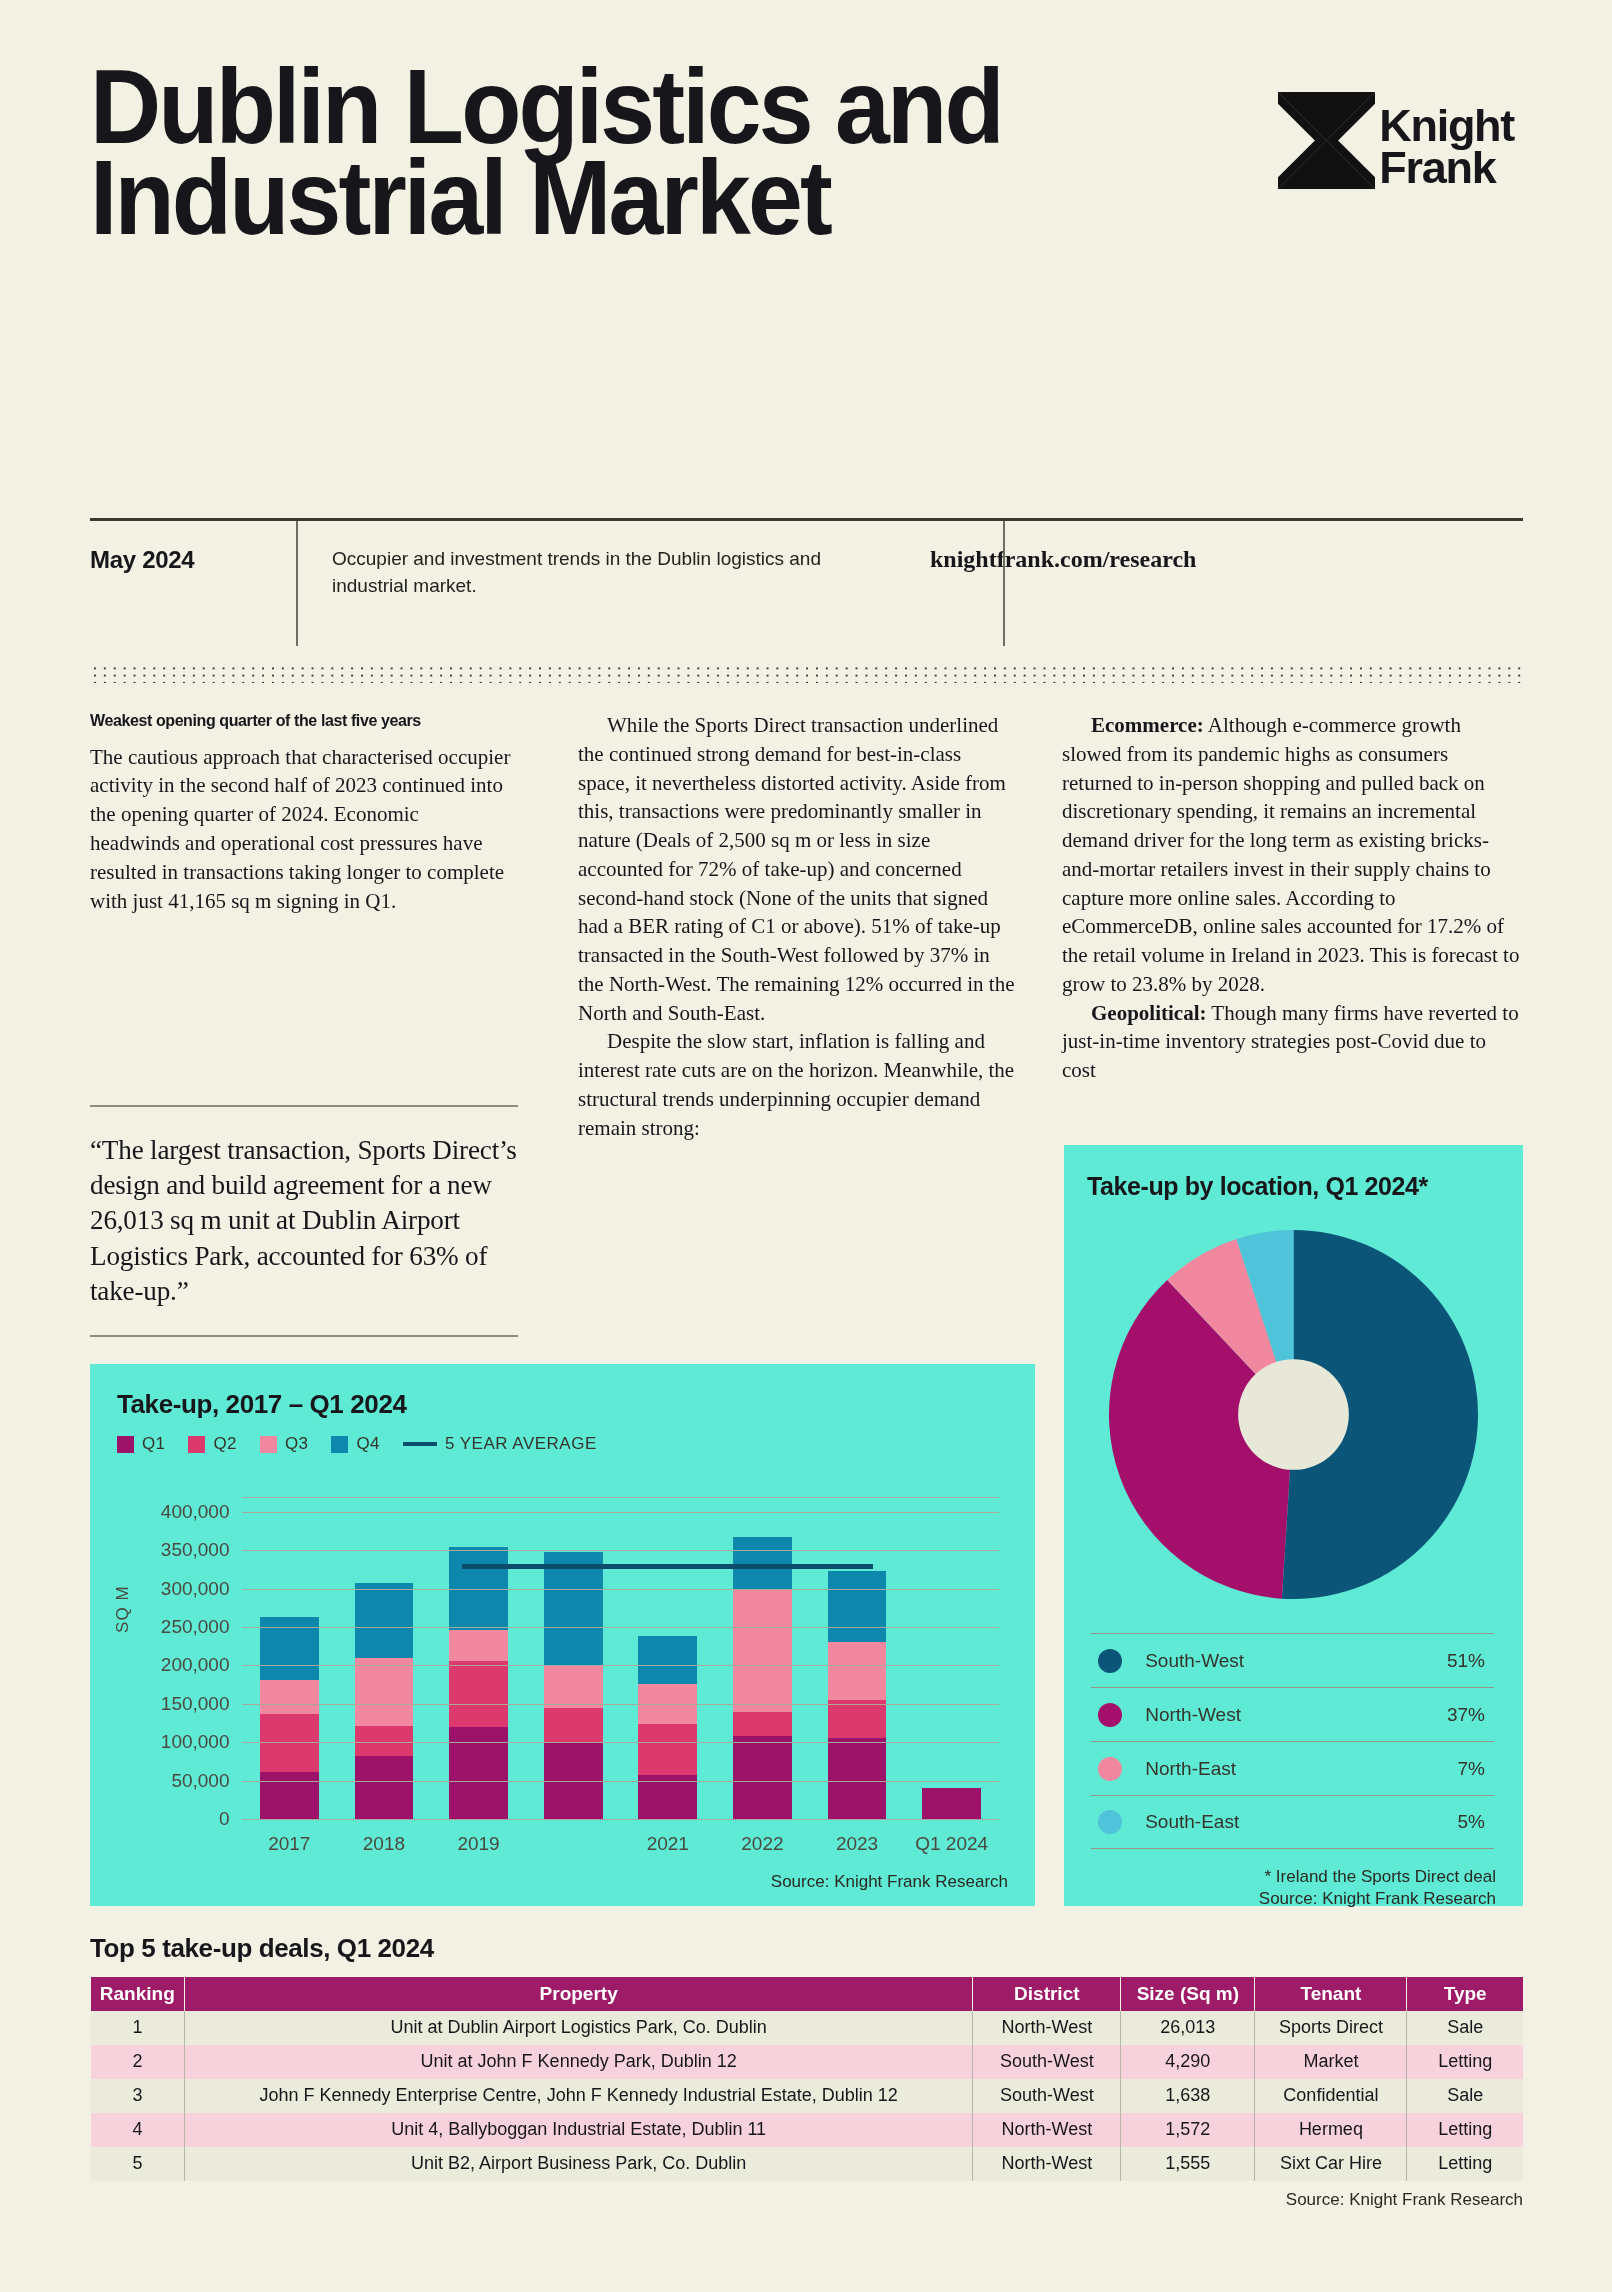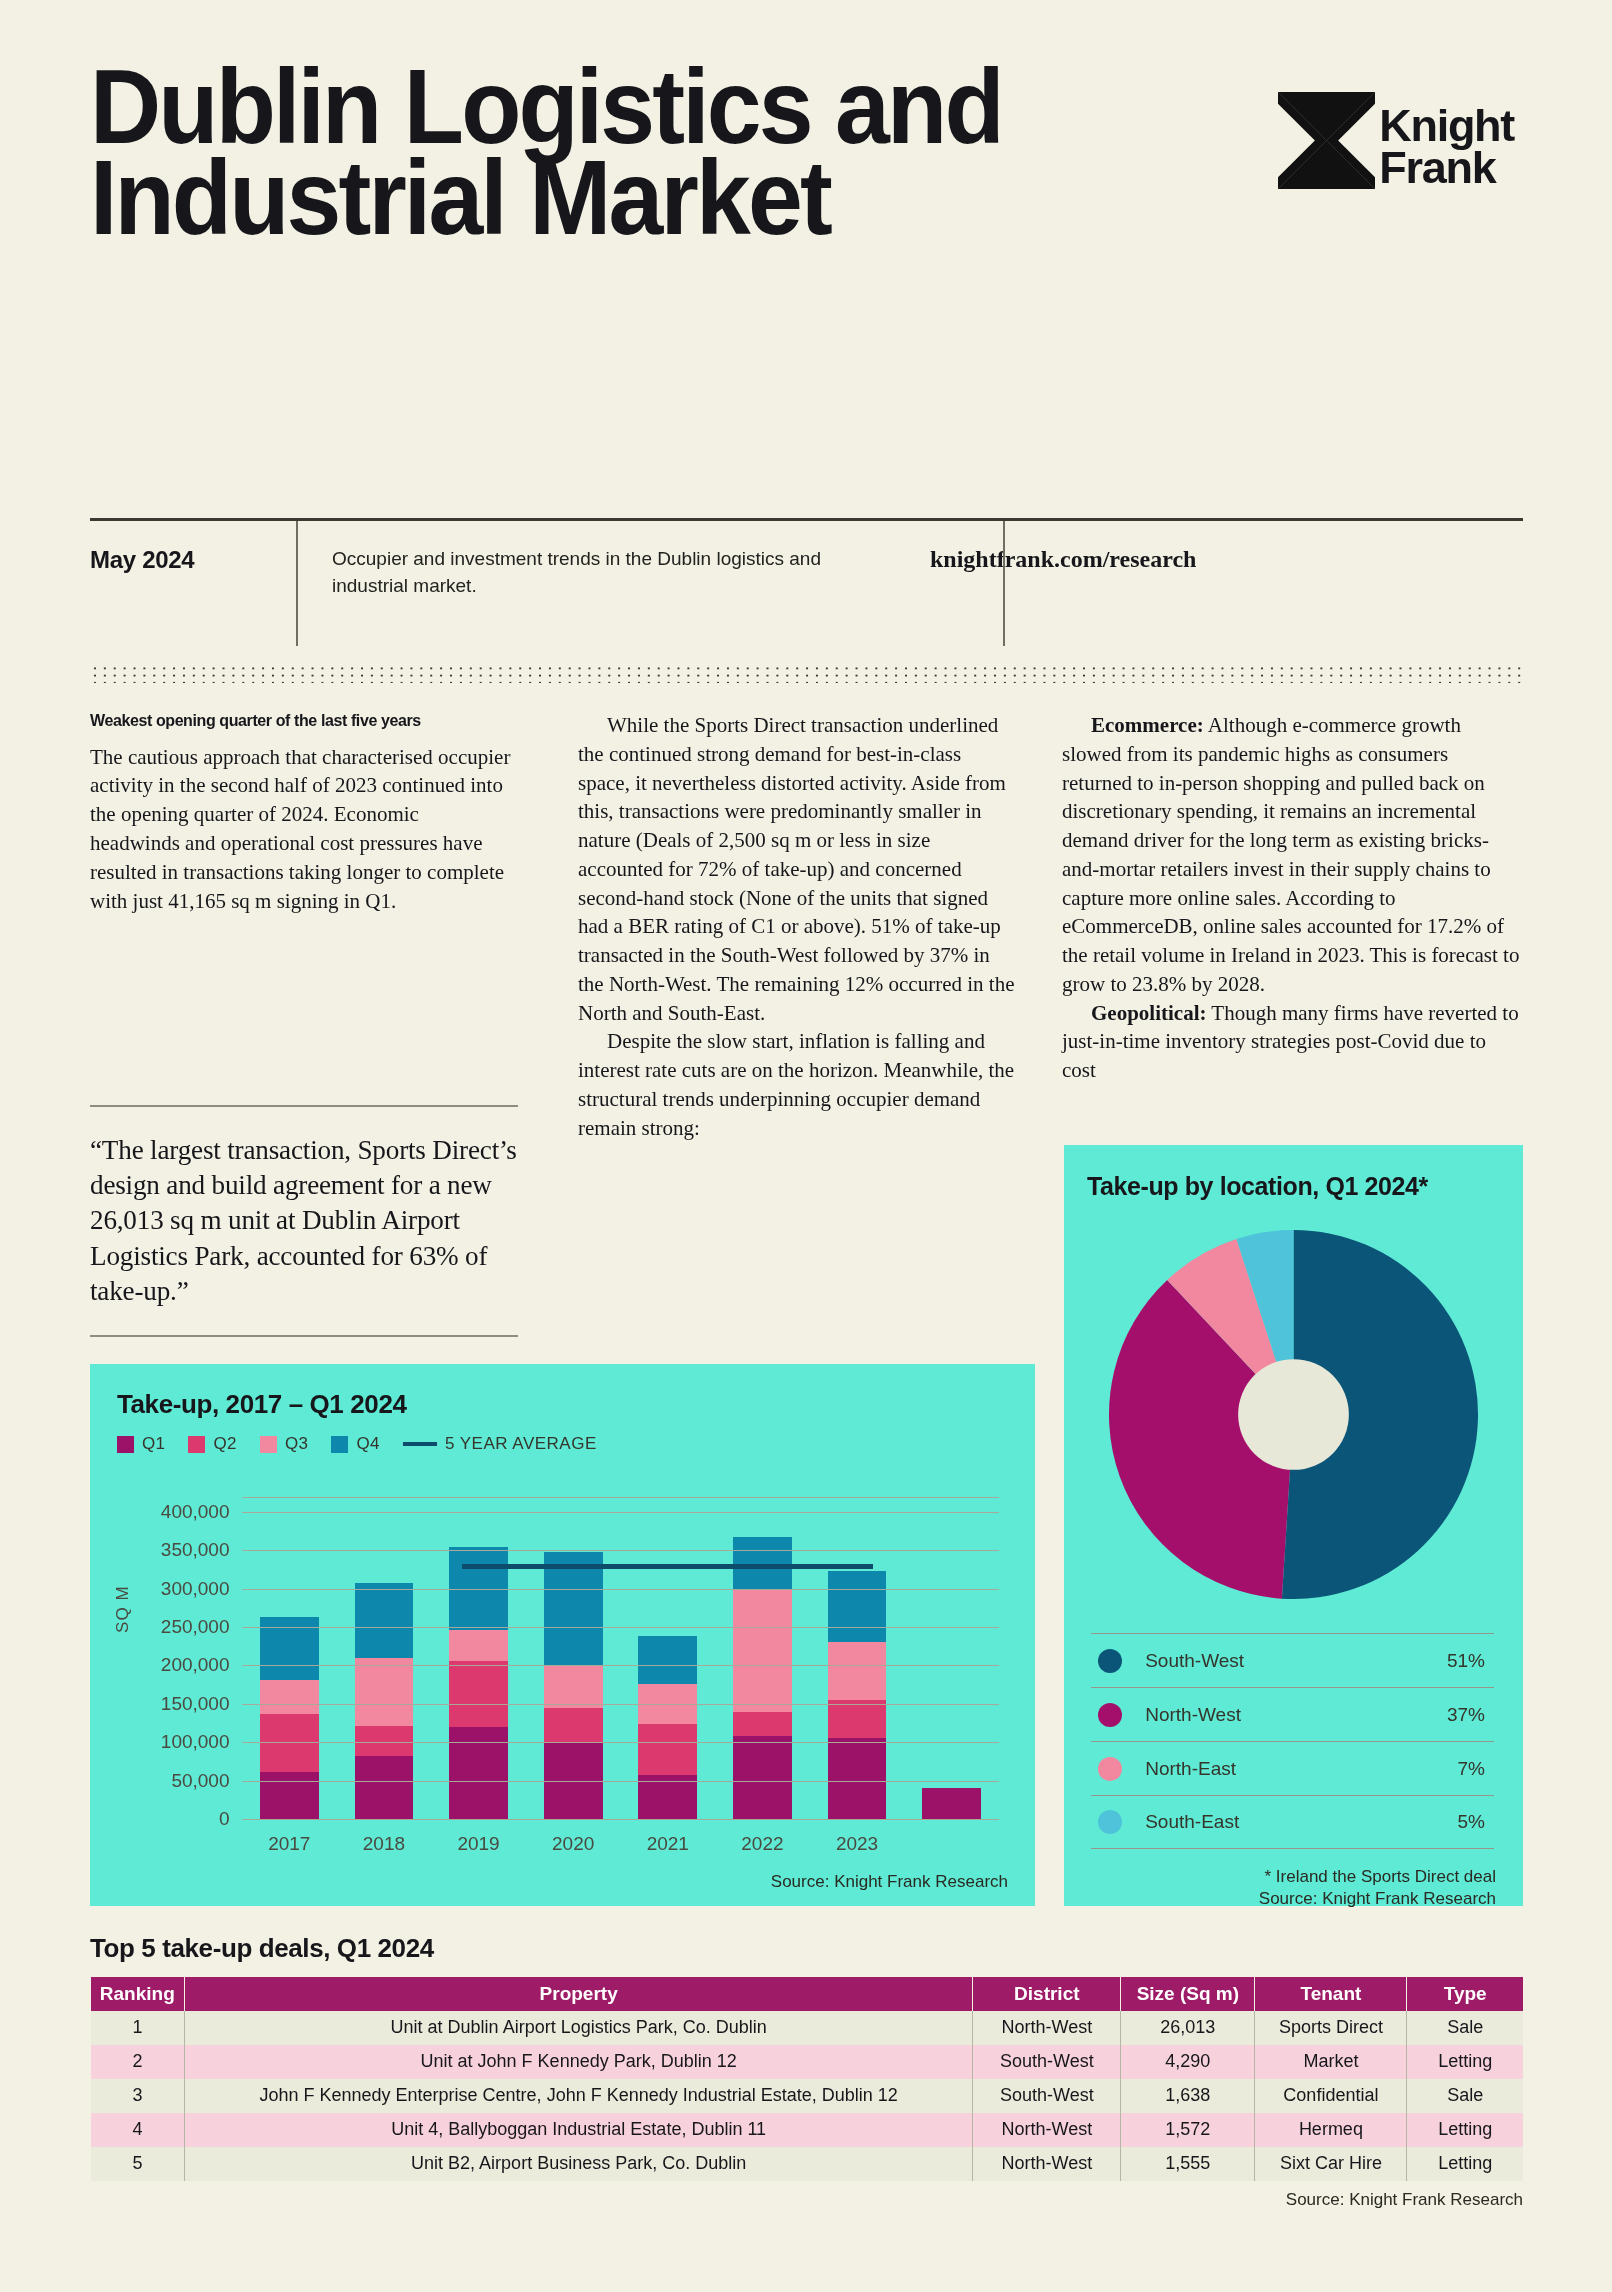--- a/index.html
+++ b/index.html
@@ -274,7 +274,6 @@
               <div class="seg" style="height: 35px; background: rgb(220, 58, 110);"></div>
               <div class="seg" style="height: 77px; background: rgb(156, 18, 105);"></div>
             </div>
-            <div class="xtick">2020</div>
           </div>
           <div class="bargroup">
             <div class="bar">

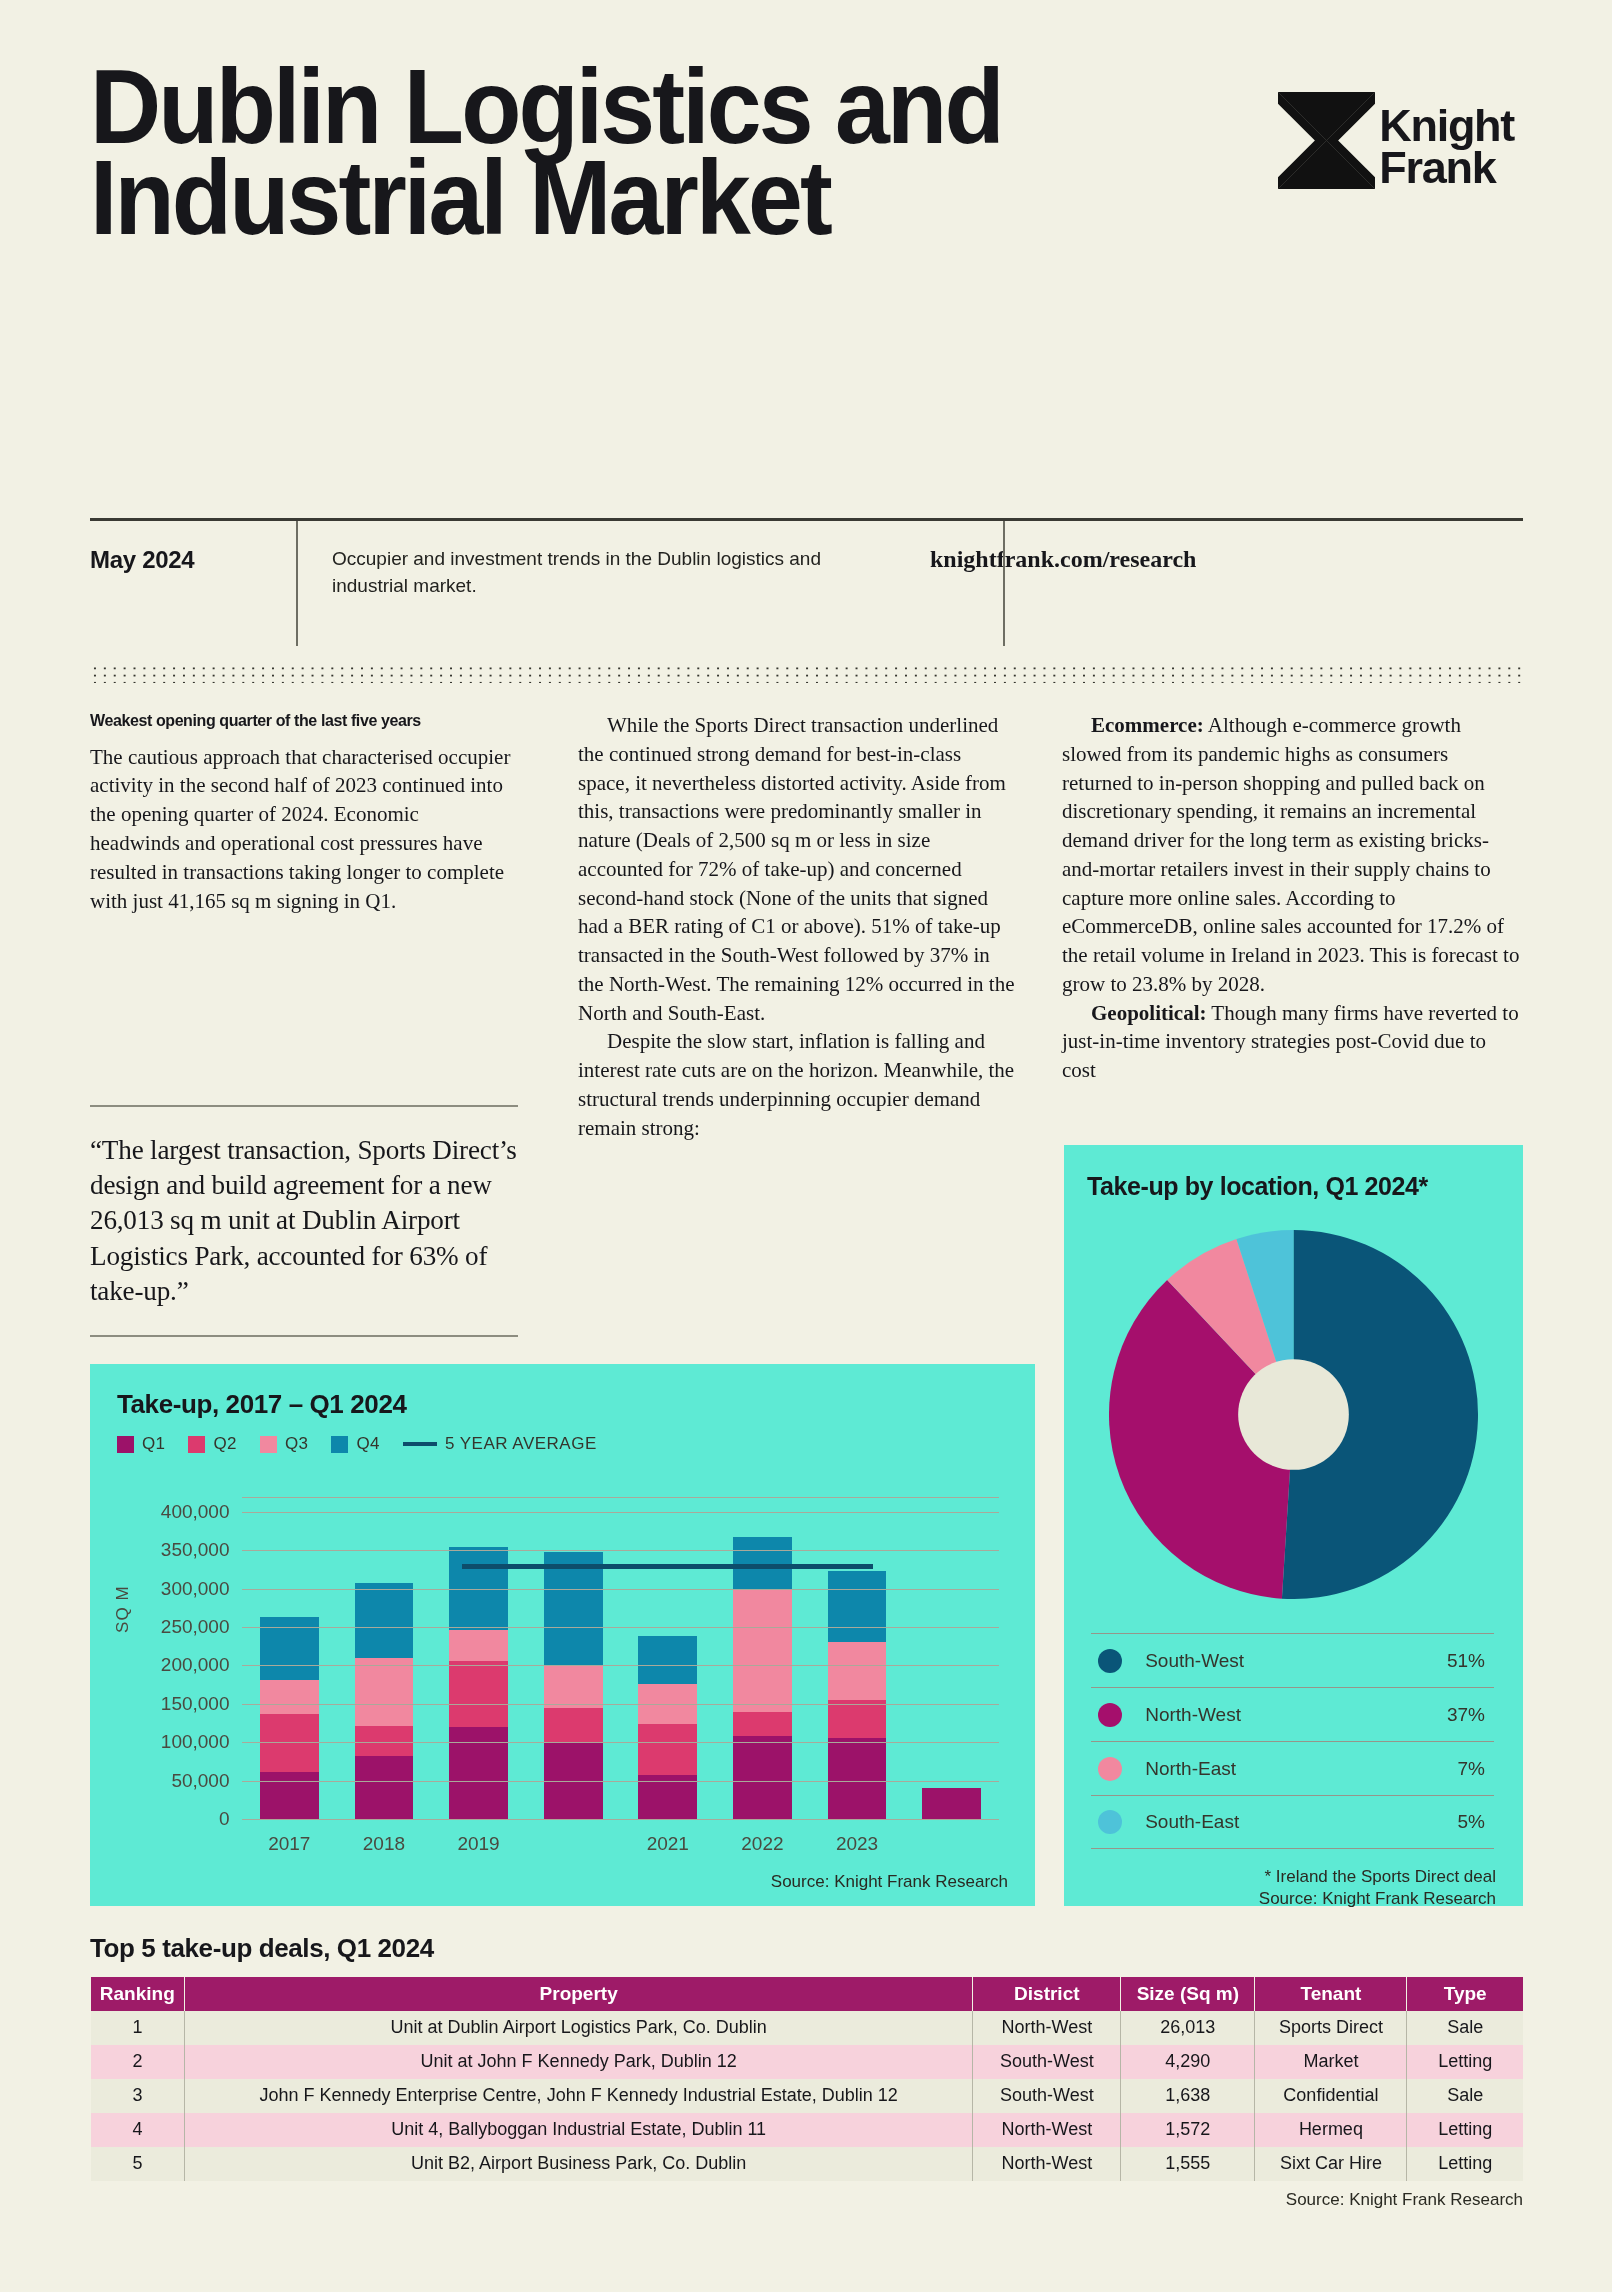--- a/index.html
+++ b/index.html
@@ -306,6 +306,7 @@
             <div class="bar">
               <div class="seg" style="height: 32px; background: rgb(156, 18, 105);"></div>
             </div>
+            <div class="xtick">Q1 2024</div>
           </div>
         </div>
     <div class="gridline" style="bottom: 0px;">

